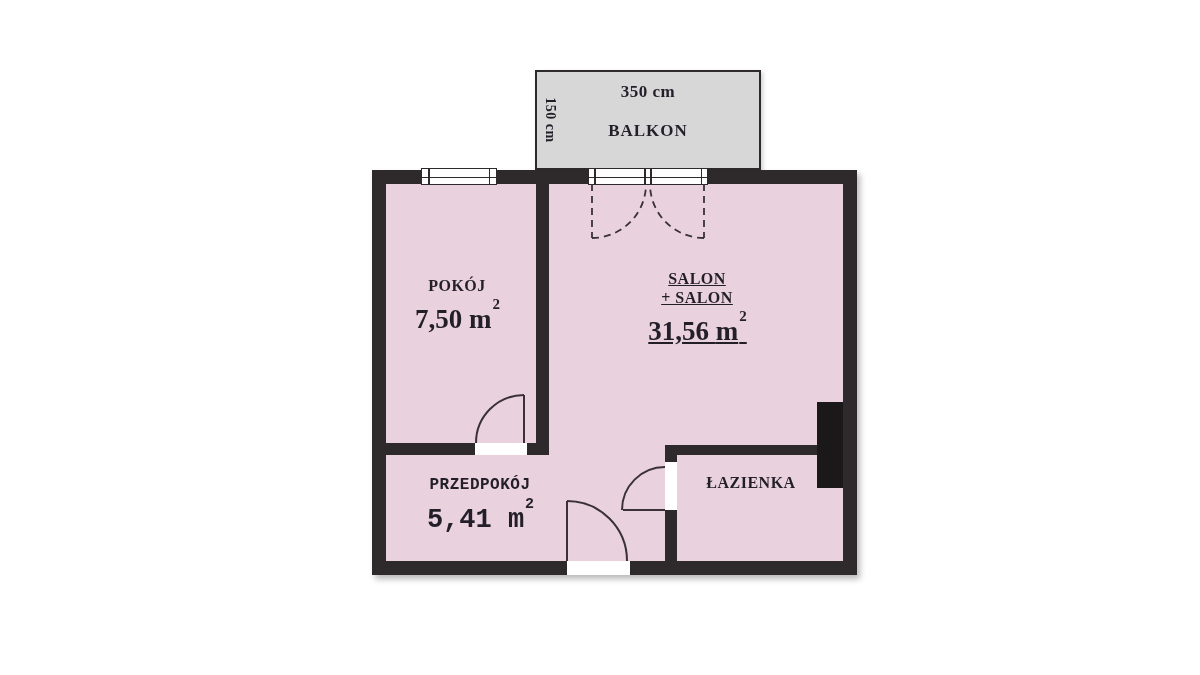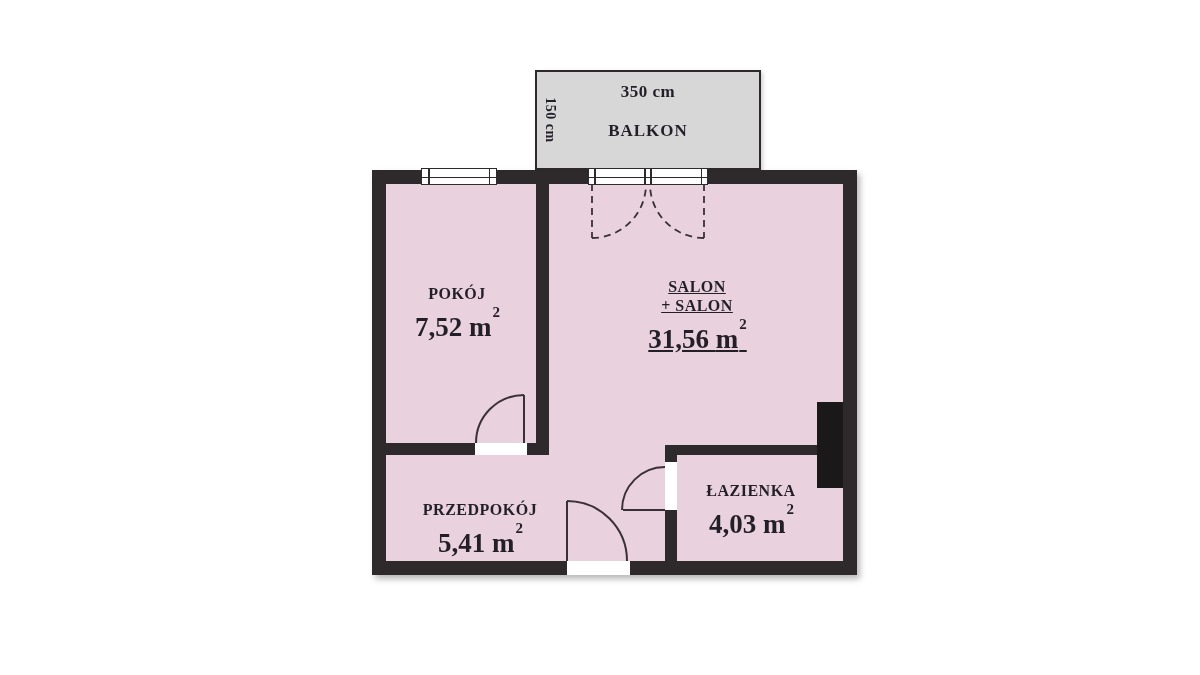--- a/index.html
+++ b/index.html
@@ -79,7 +79,7 @@
   .overlay path.dash{stroke-dasharray:7 5;stroke-width:1.8px;}
 
   
-  .room-label{transform:translate(-50%,0);text-align:center;white-space:nowrap;margin-top:8px;}
+  .room-label{transform:translate(-50%,0);text-align:center;white-space:nowrap;}
   .room-label *{position:static;}
   .room-name{font-size:16px;font-weight:bold;letter-spacing:.5px;line-height:19px;}
   .room-area{font-size:27px;font-weight:bold;line-height:31px;margin-top:3px;}

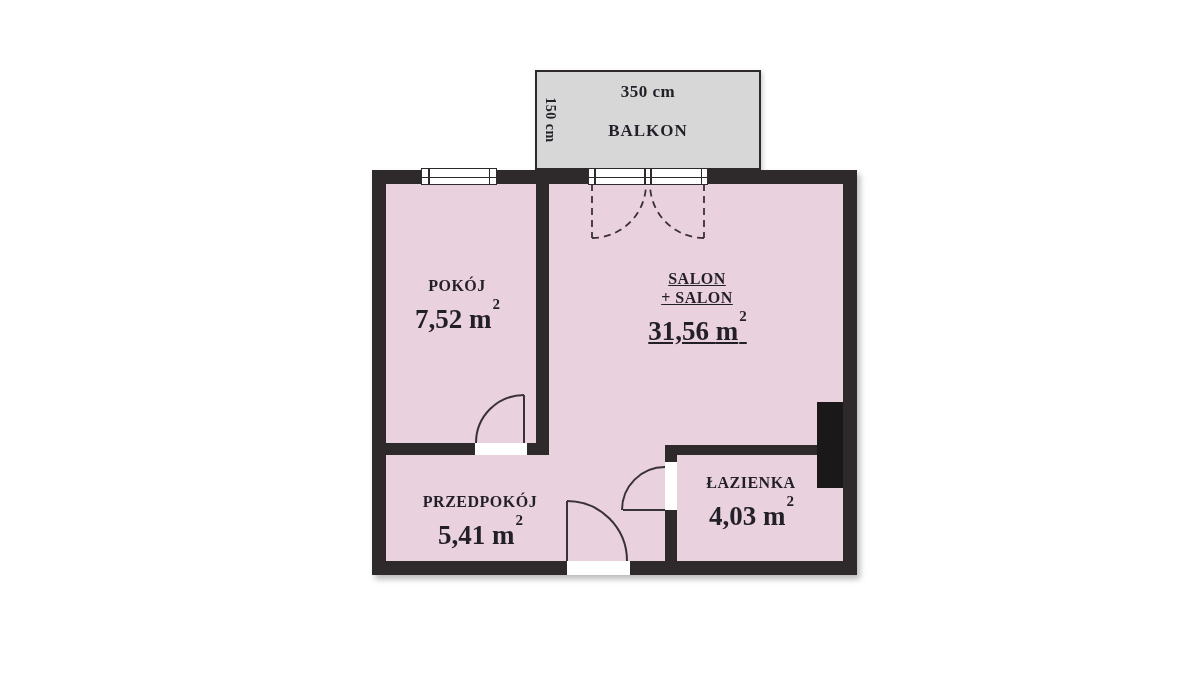--- a/index.html
+++ b/index.html
@@ -146,7 +146,7 @@
 
   <div class="room-label label-pokoj">
     <div class="room-name">POKÓJ</div>
-    <div class="room-area"><span>7,52</span>&nbsp;<span>m</span><sup>2</sup></div>
+    <div class="room-area"><span>7,50</span>&nbsp;<span>m</span><sup>2</sup></div>
   </div>
 
   <div class="room-label label-salon">

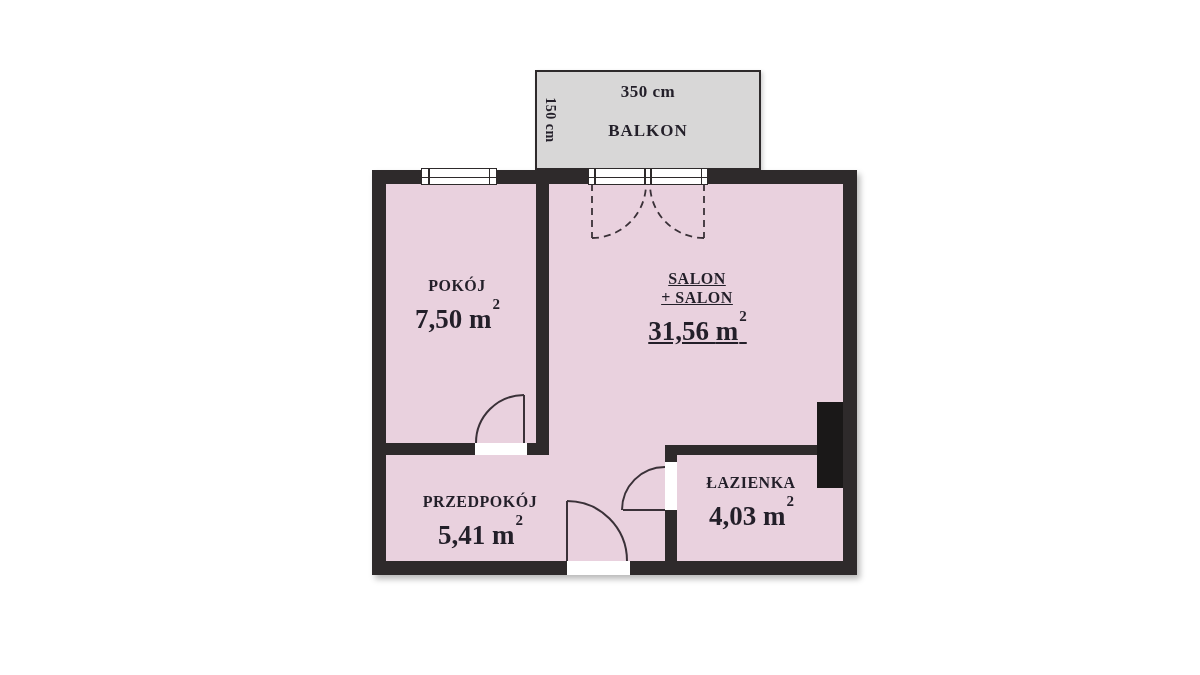--- a/index.html
+++ b/index.html
@@ -87,7 +87,7 @@
   .label-pokoj{left:457px;top:276px;}
   .label-salon{left:697px;top:269px;text-decoration:underline;}
   .label-salon .room-name{line-height:19px;}
-  .label-przedpokoj{left:480px;top:492px;}
+  .label-przedpokoj{left:480px;top:476px;font-family:Liberation Mono, monospace;}
   .label-lazienka{left:751px;top:473px;}
 </style>
 </head>

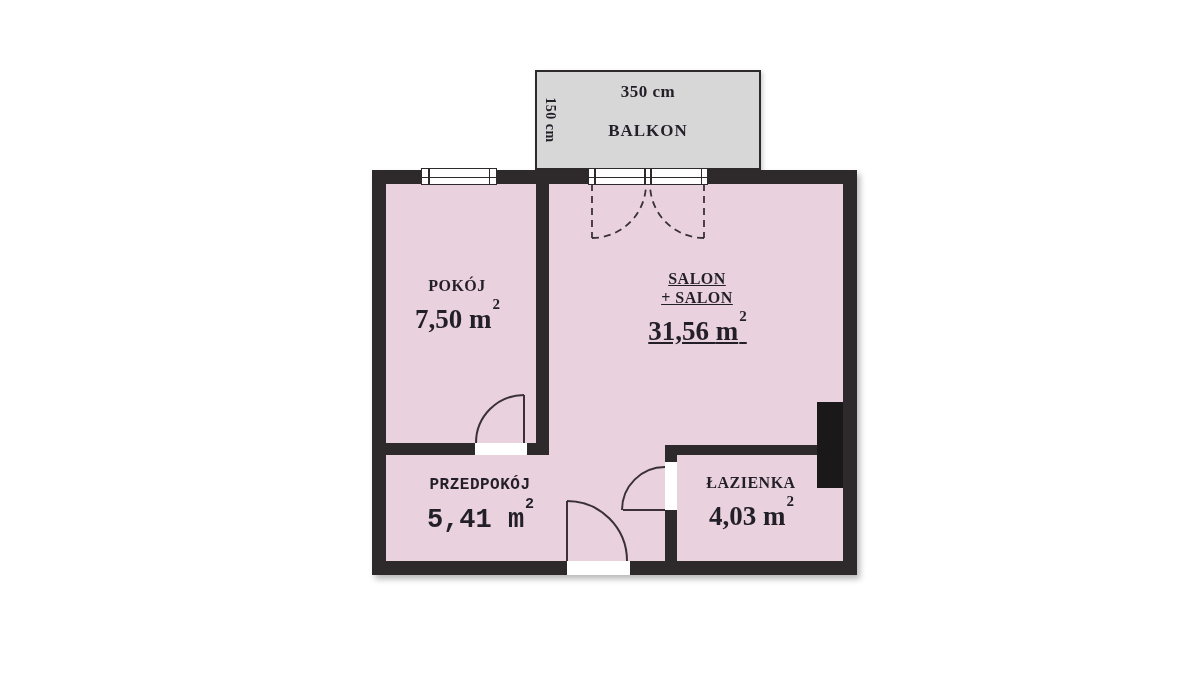--- a/index.html
+++ b/index.html
@@ -162,7 +162,6 @@
 
   <div class="room-label label-lazienka">
     <div class="room-name">ŁAZIENKA</div>
-    <div class="room-area"><span>4,03</span>&nbsp;<span>m</span><sup>2</sup></div>
   </div>
 
 </div>

